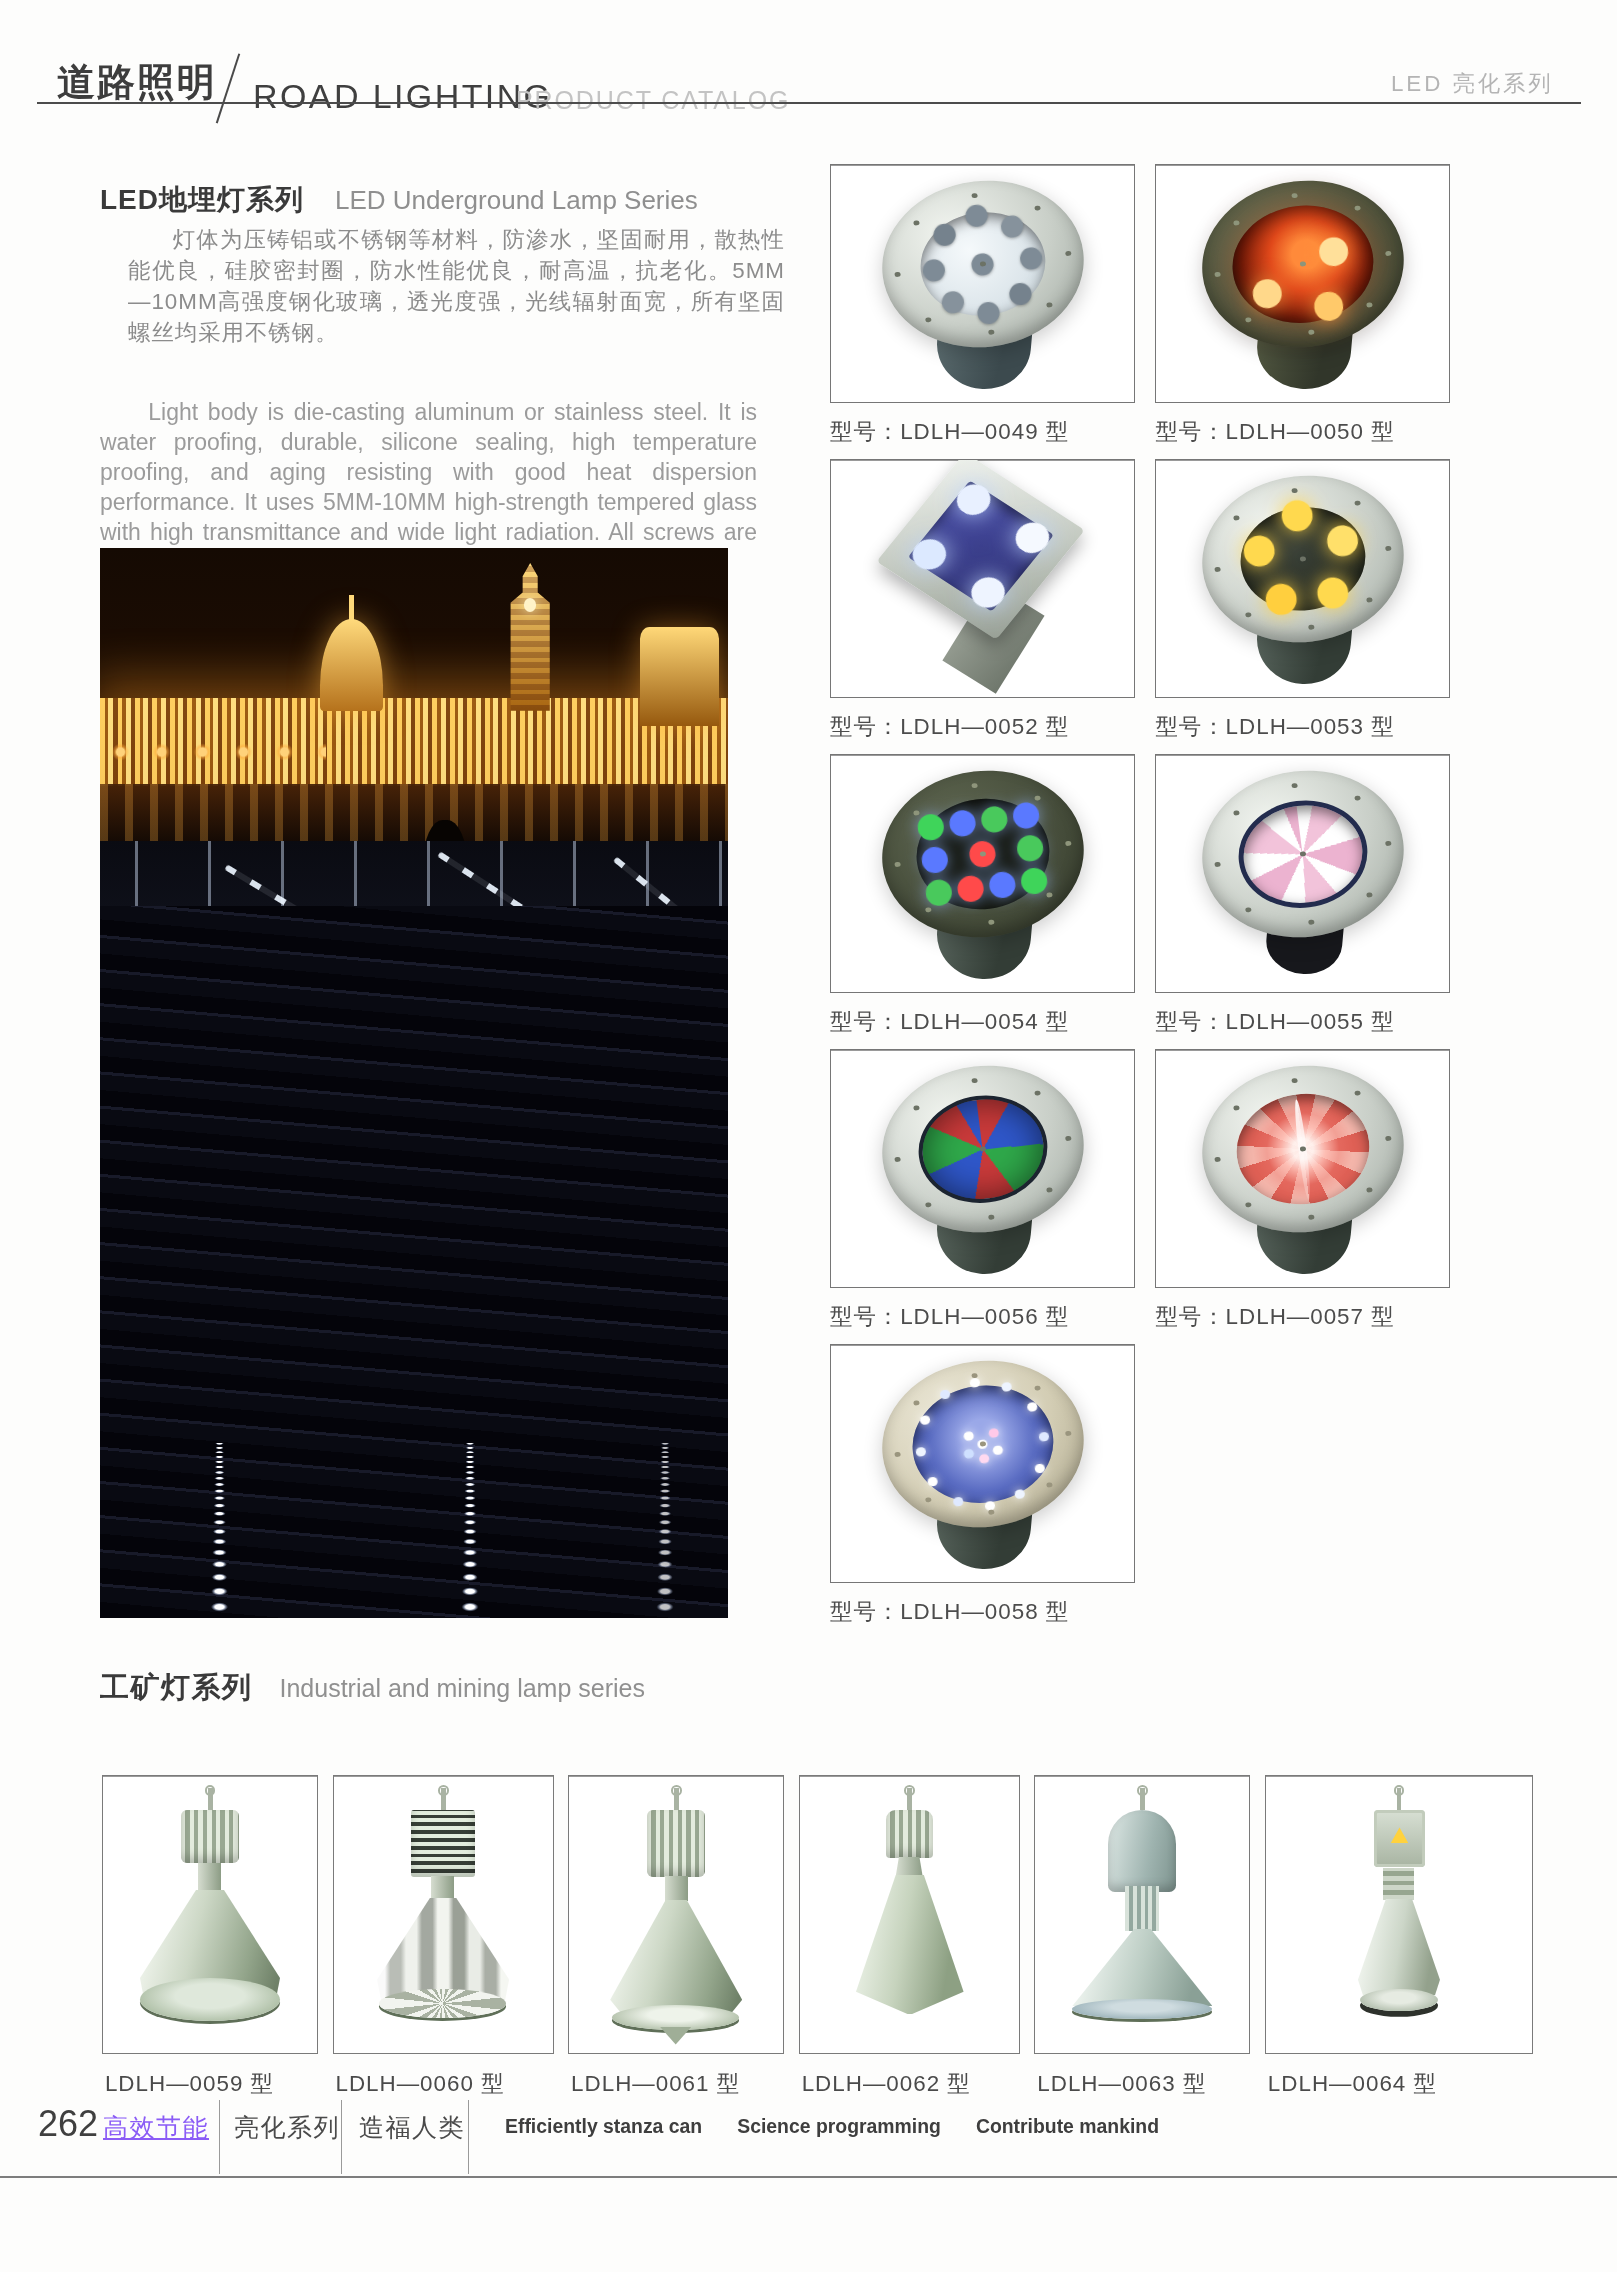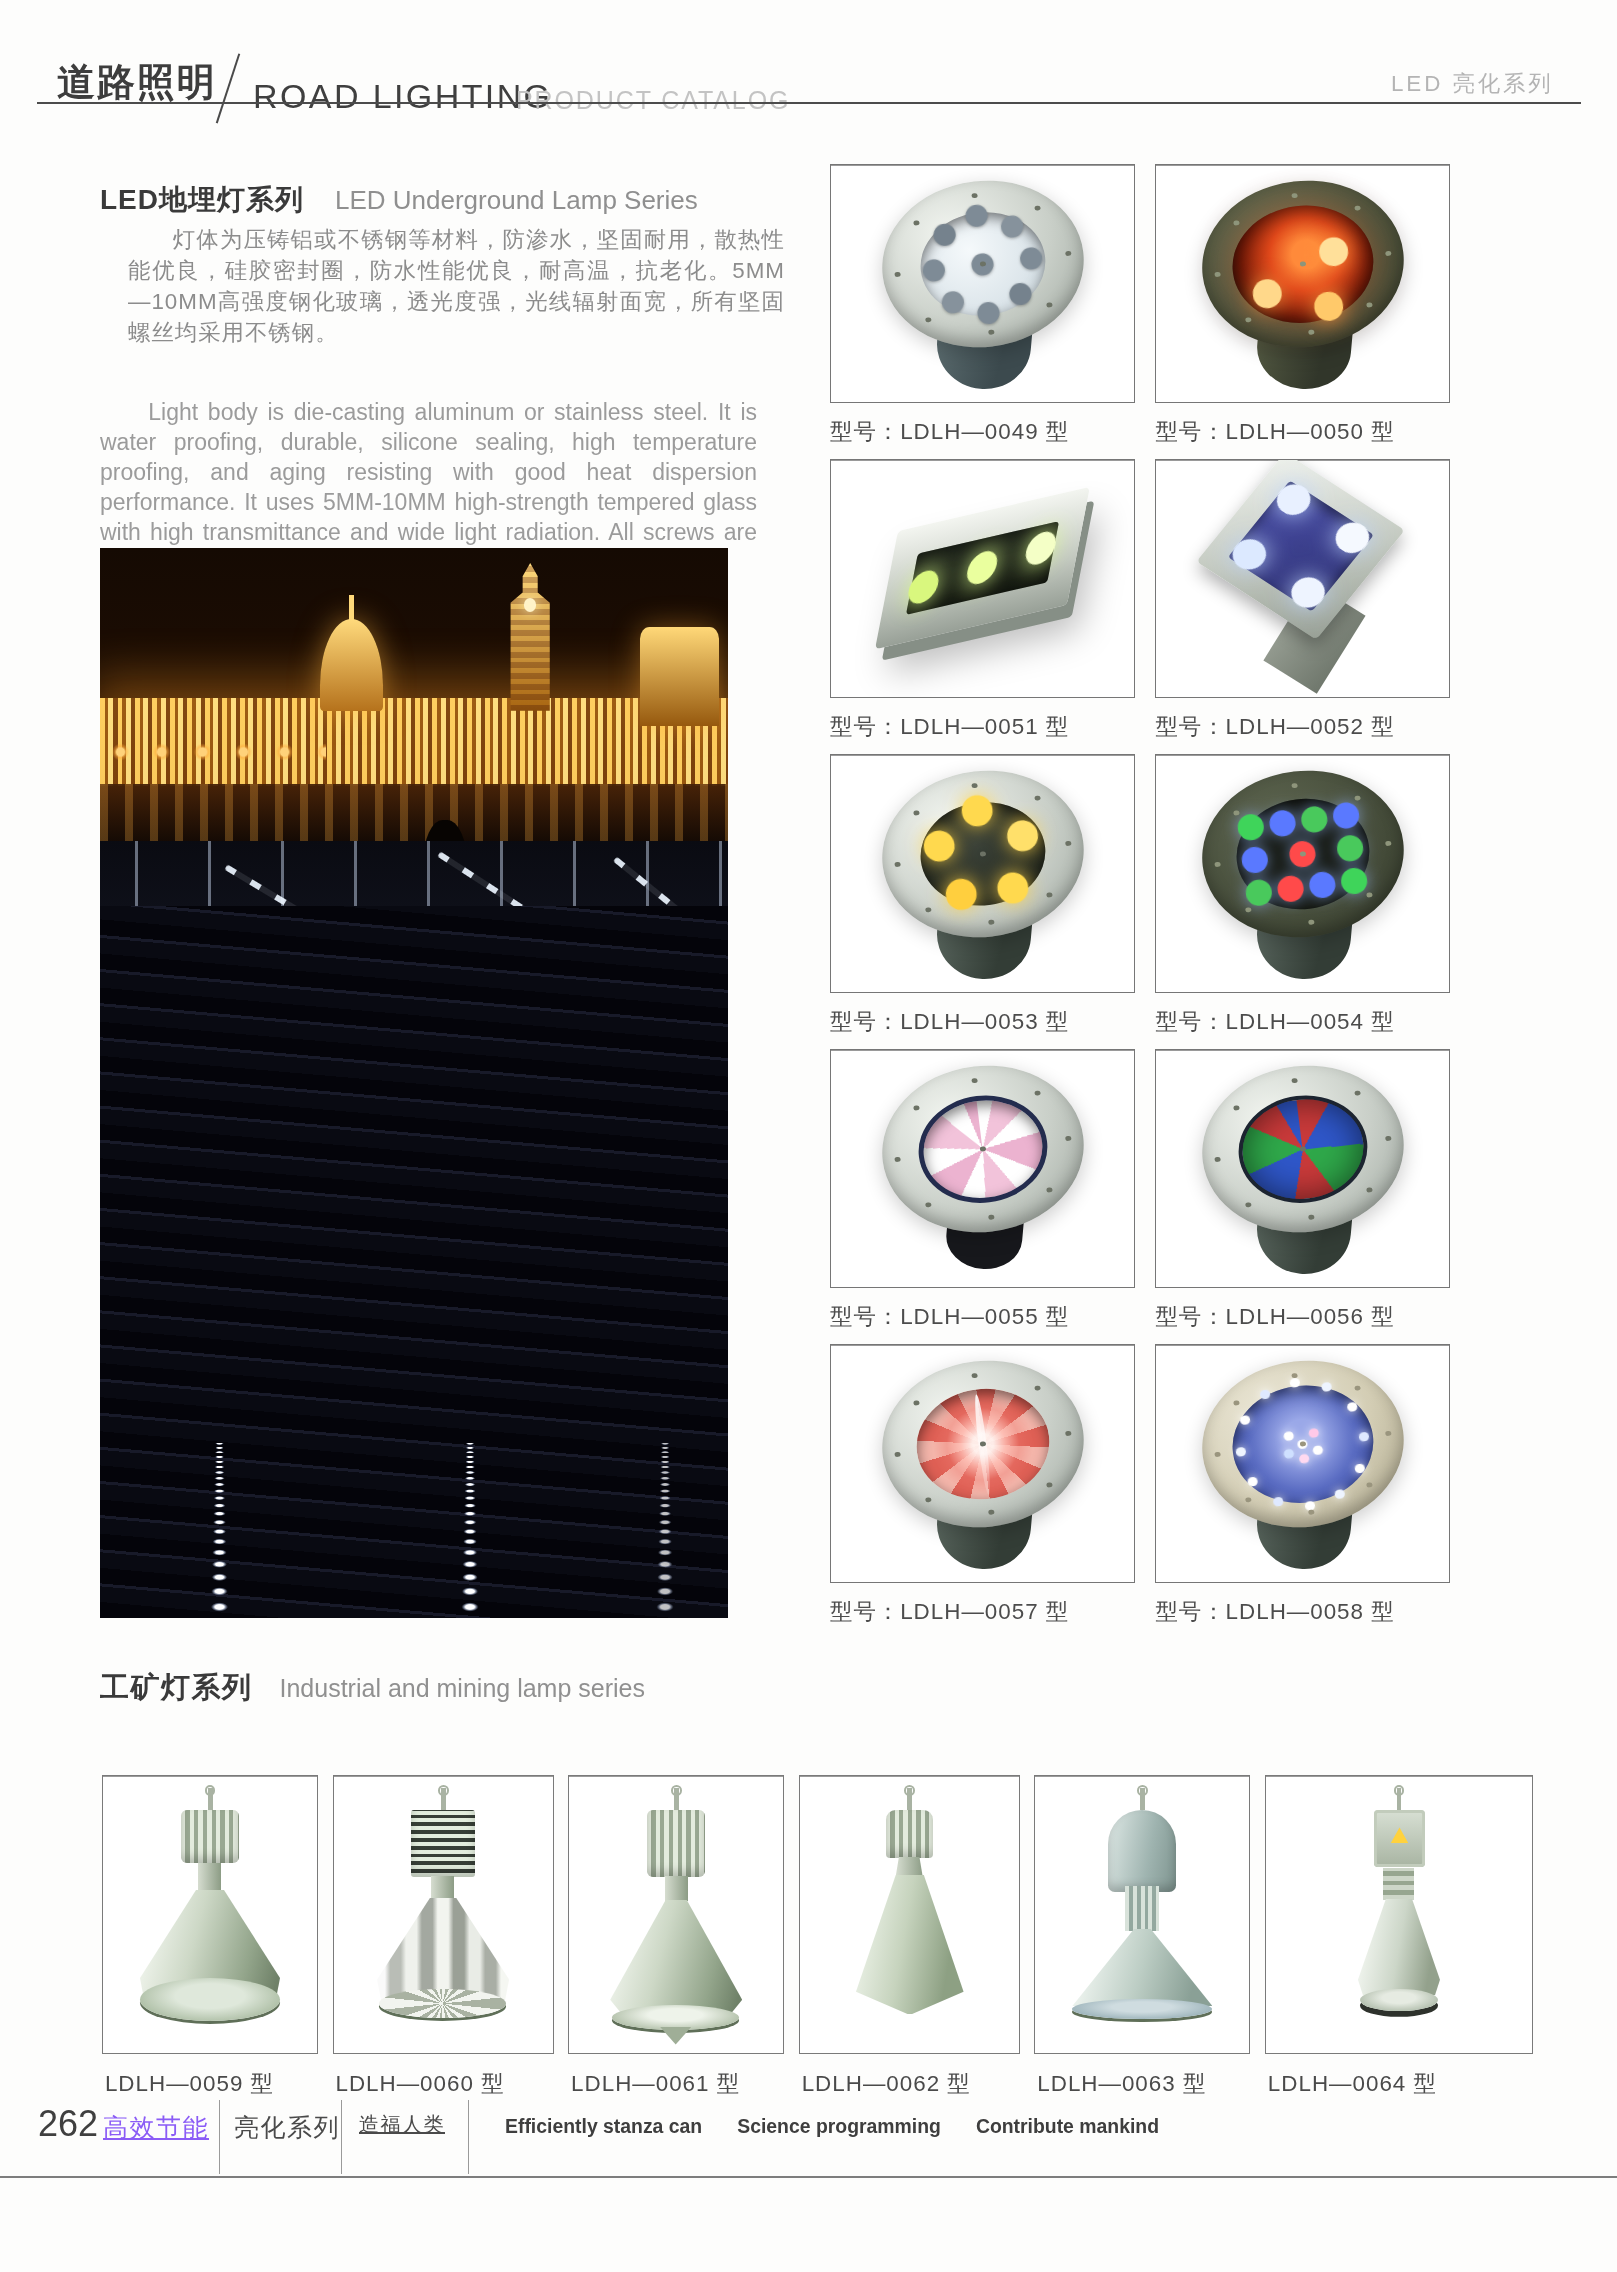--- a/index.html
+++ b/index.html
@@ -333,19 +333,6 @@
     <div class="model-label">型号：LDLH—0050 型</div>
   </div>
 
-  <div class="ug-cell">
-    <div class="pbox">
-      <div class="lamp v51">
-
-        <div class="face">
-          <div class="inner">
-            <i class="leds"></i>
-          </div>
-        </div>
-      </div>
-    </div>
-    <div class="model-label">型号：LDLH—0051 型</div>
-  </div>
 
   <div class="ug-cell">
     <div class="pbox">

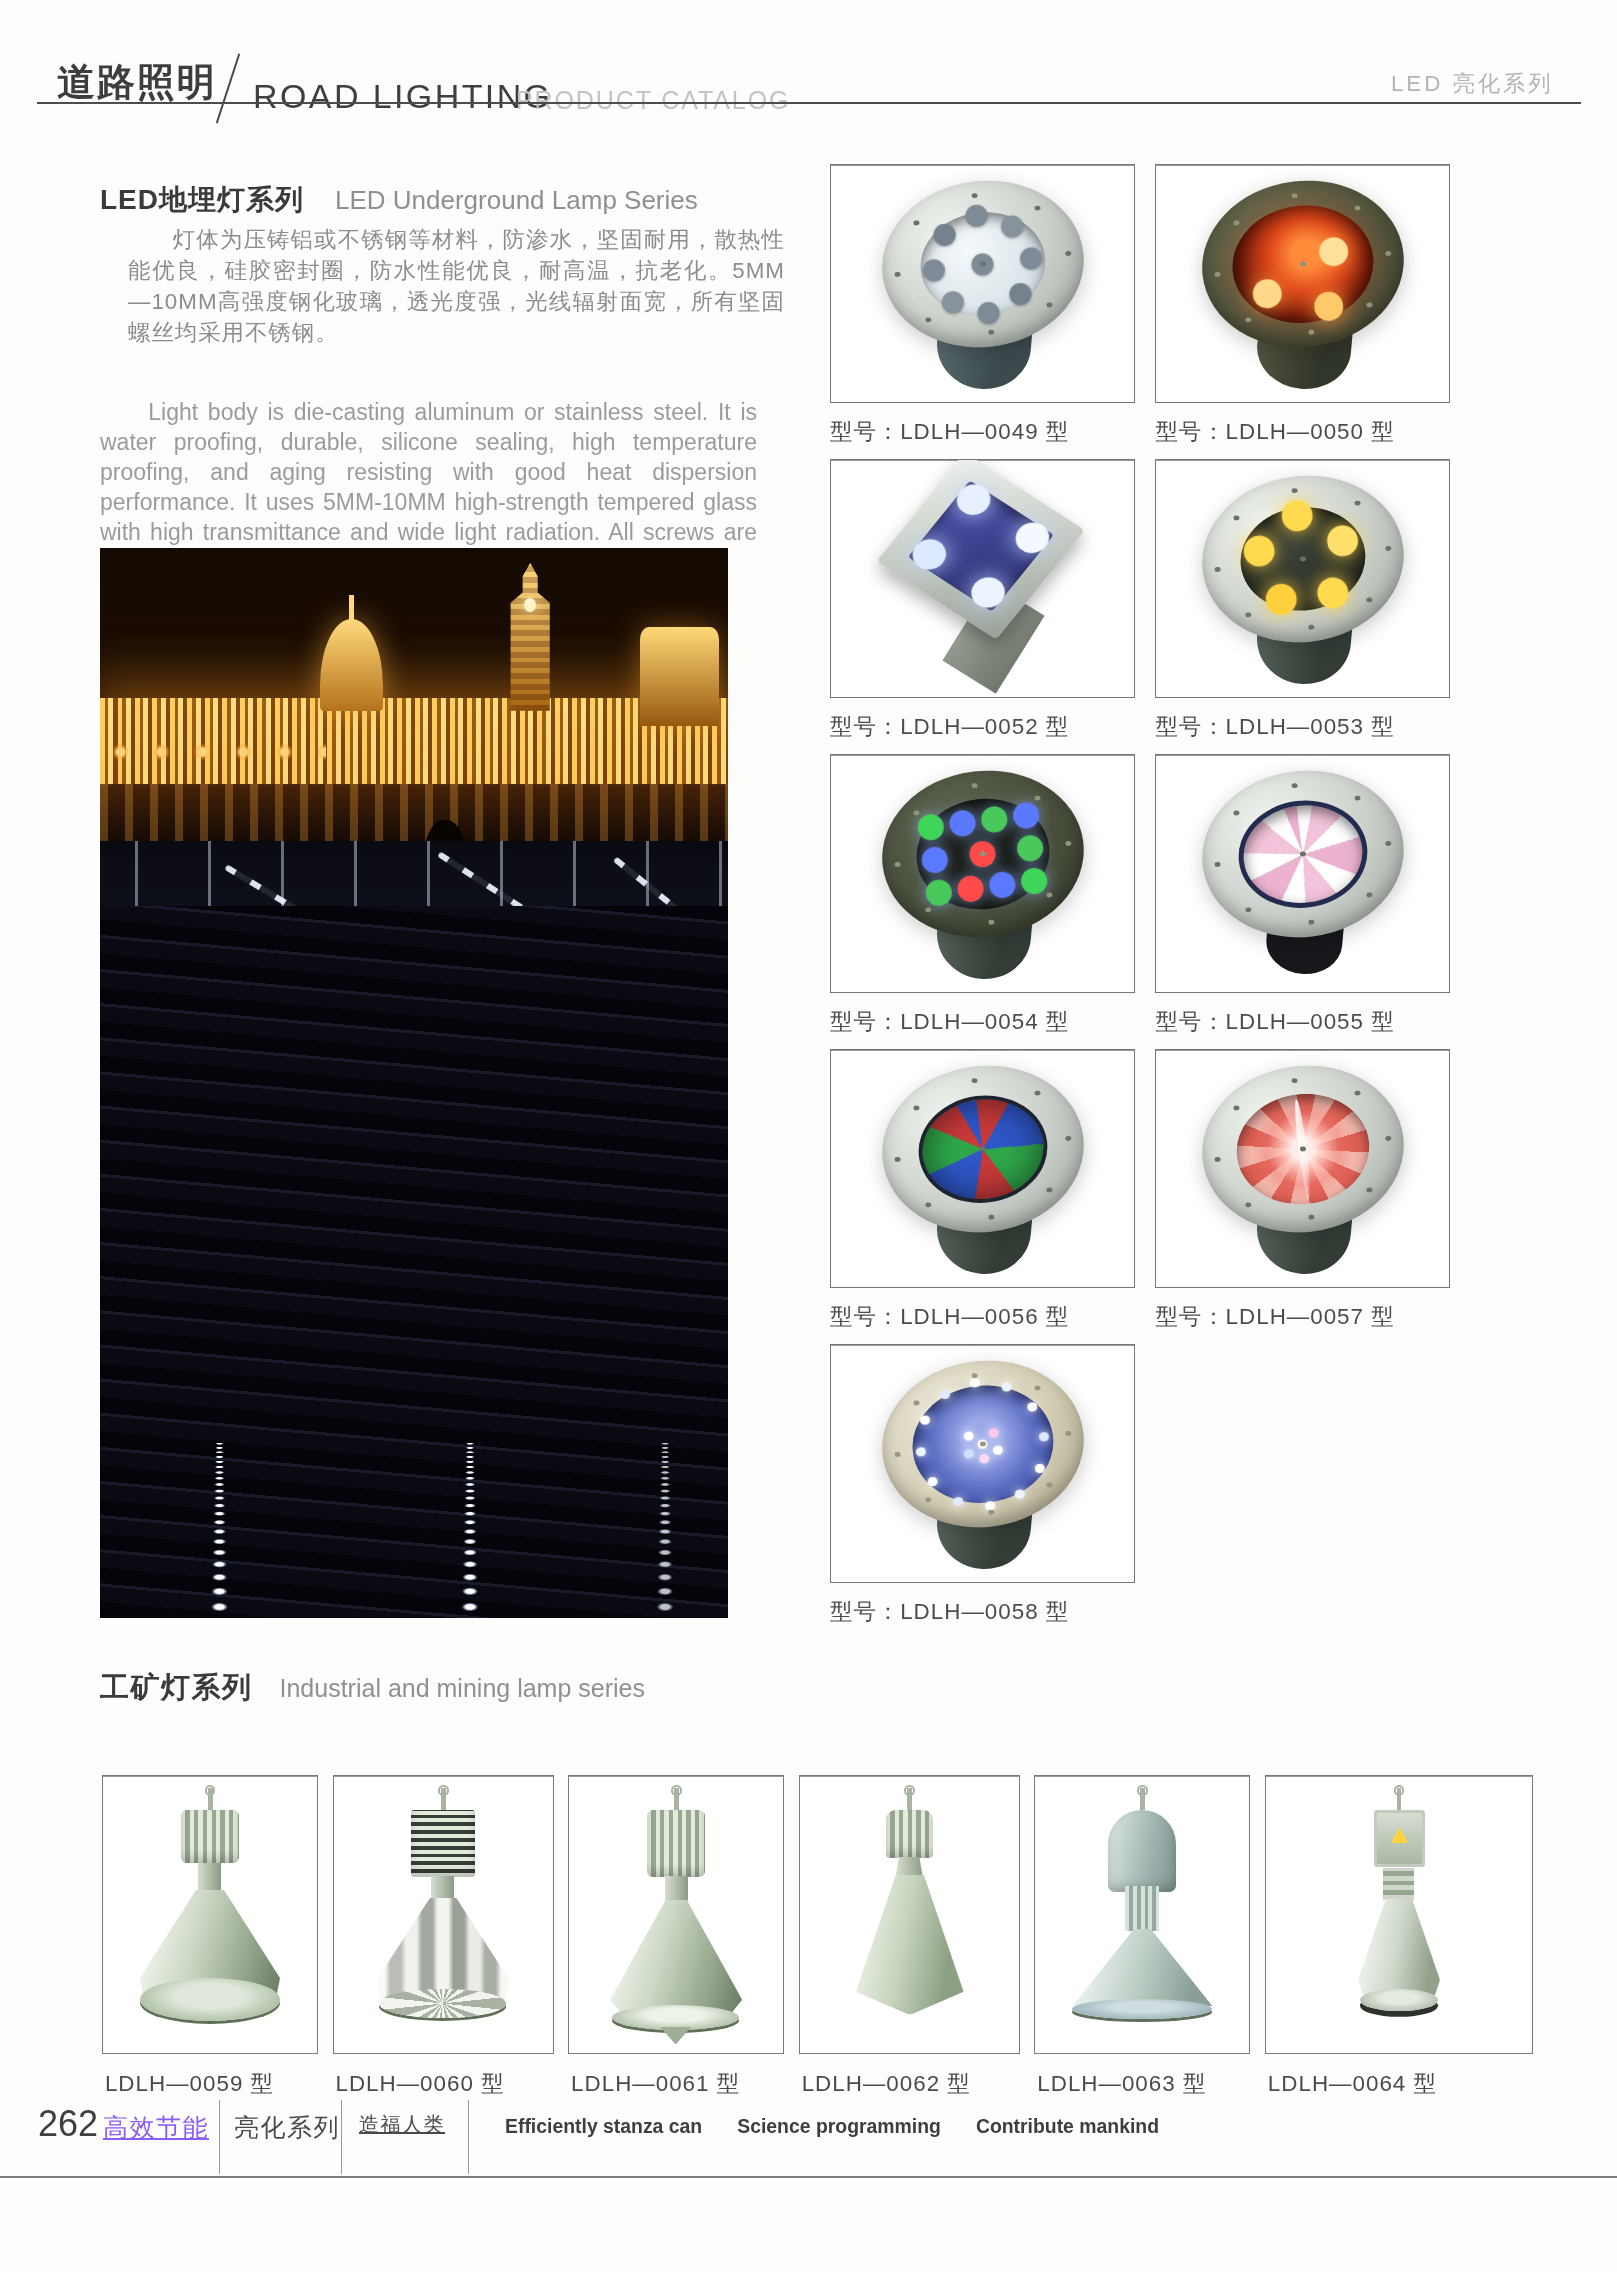--- a/index.html
+++ b/index.html
@@ -257,7 +257,7 @@
   .ft-num{position:absolute;left:38px;top:2103px;font-size:36px;color:#3f3f3f;}
   .ft-cn1{position:absolute;left:103px;top:2111px;font-size:25px;color:#8b5cf6;letter-spacing:1.5px;text-decoration:underline;}
   .ft-cn2{position:absolute;left:234px;top:2111px;font-size:25px;color:#4a4a4a;letter-spacing:1.5px;}
-  .ft-cn3{position:absolute;left:359px;top:2111px;font-size:20px;color:#4a4a4a;letter-spacing:1.5px;text-decoration:underline;}
+  .ft-cn3{position:absolute;left:359px;top:2111px;font-size:25px;color:#4a4a4a;letter-spacing:1.5px;}
   .ft-div{position:absolute;top:2100px;width:1px;height:74px;background:#9a9a9a;}
   .ft-div.f1{left:219px;}
   .ft-div.f2{left:341px;}

